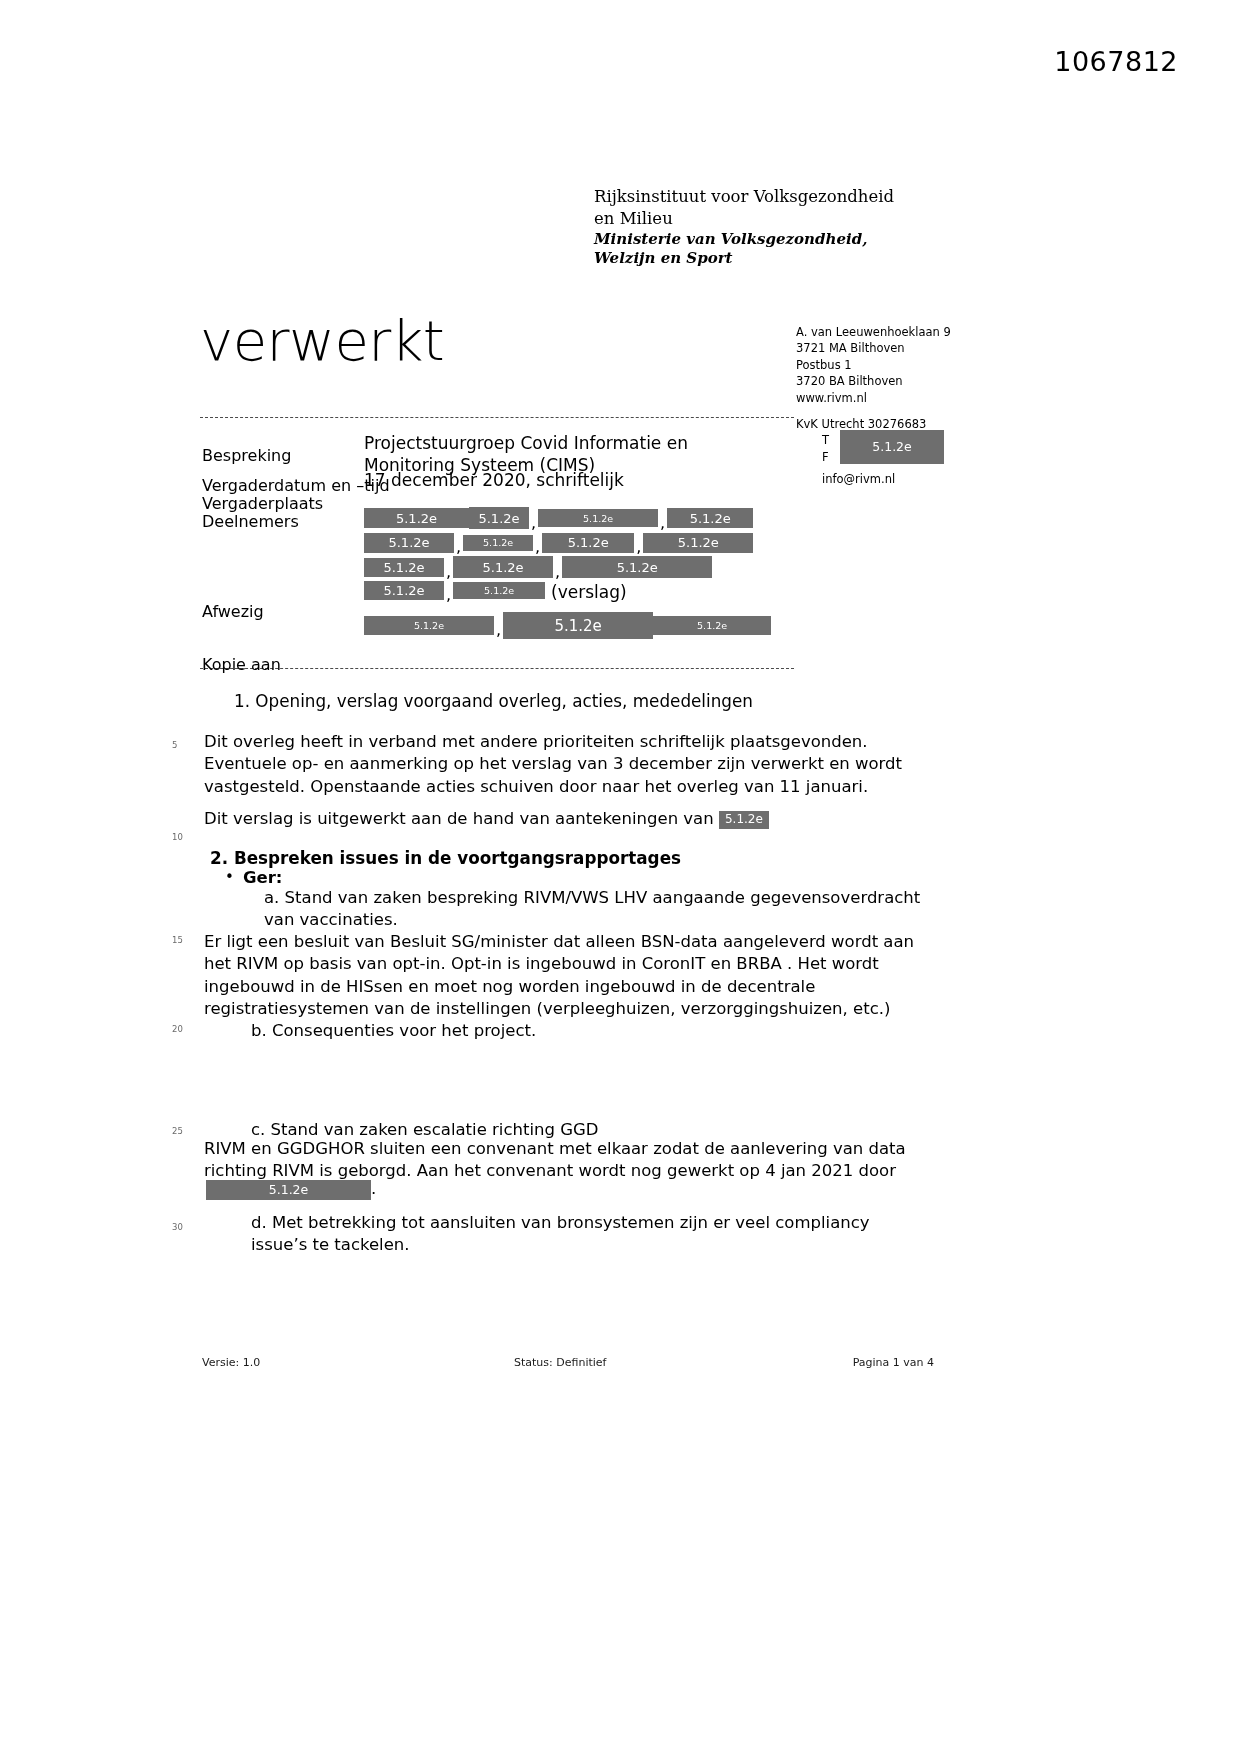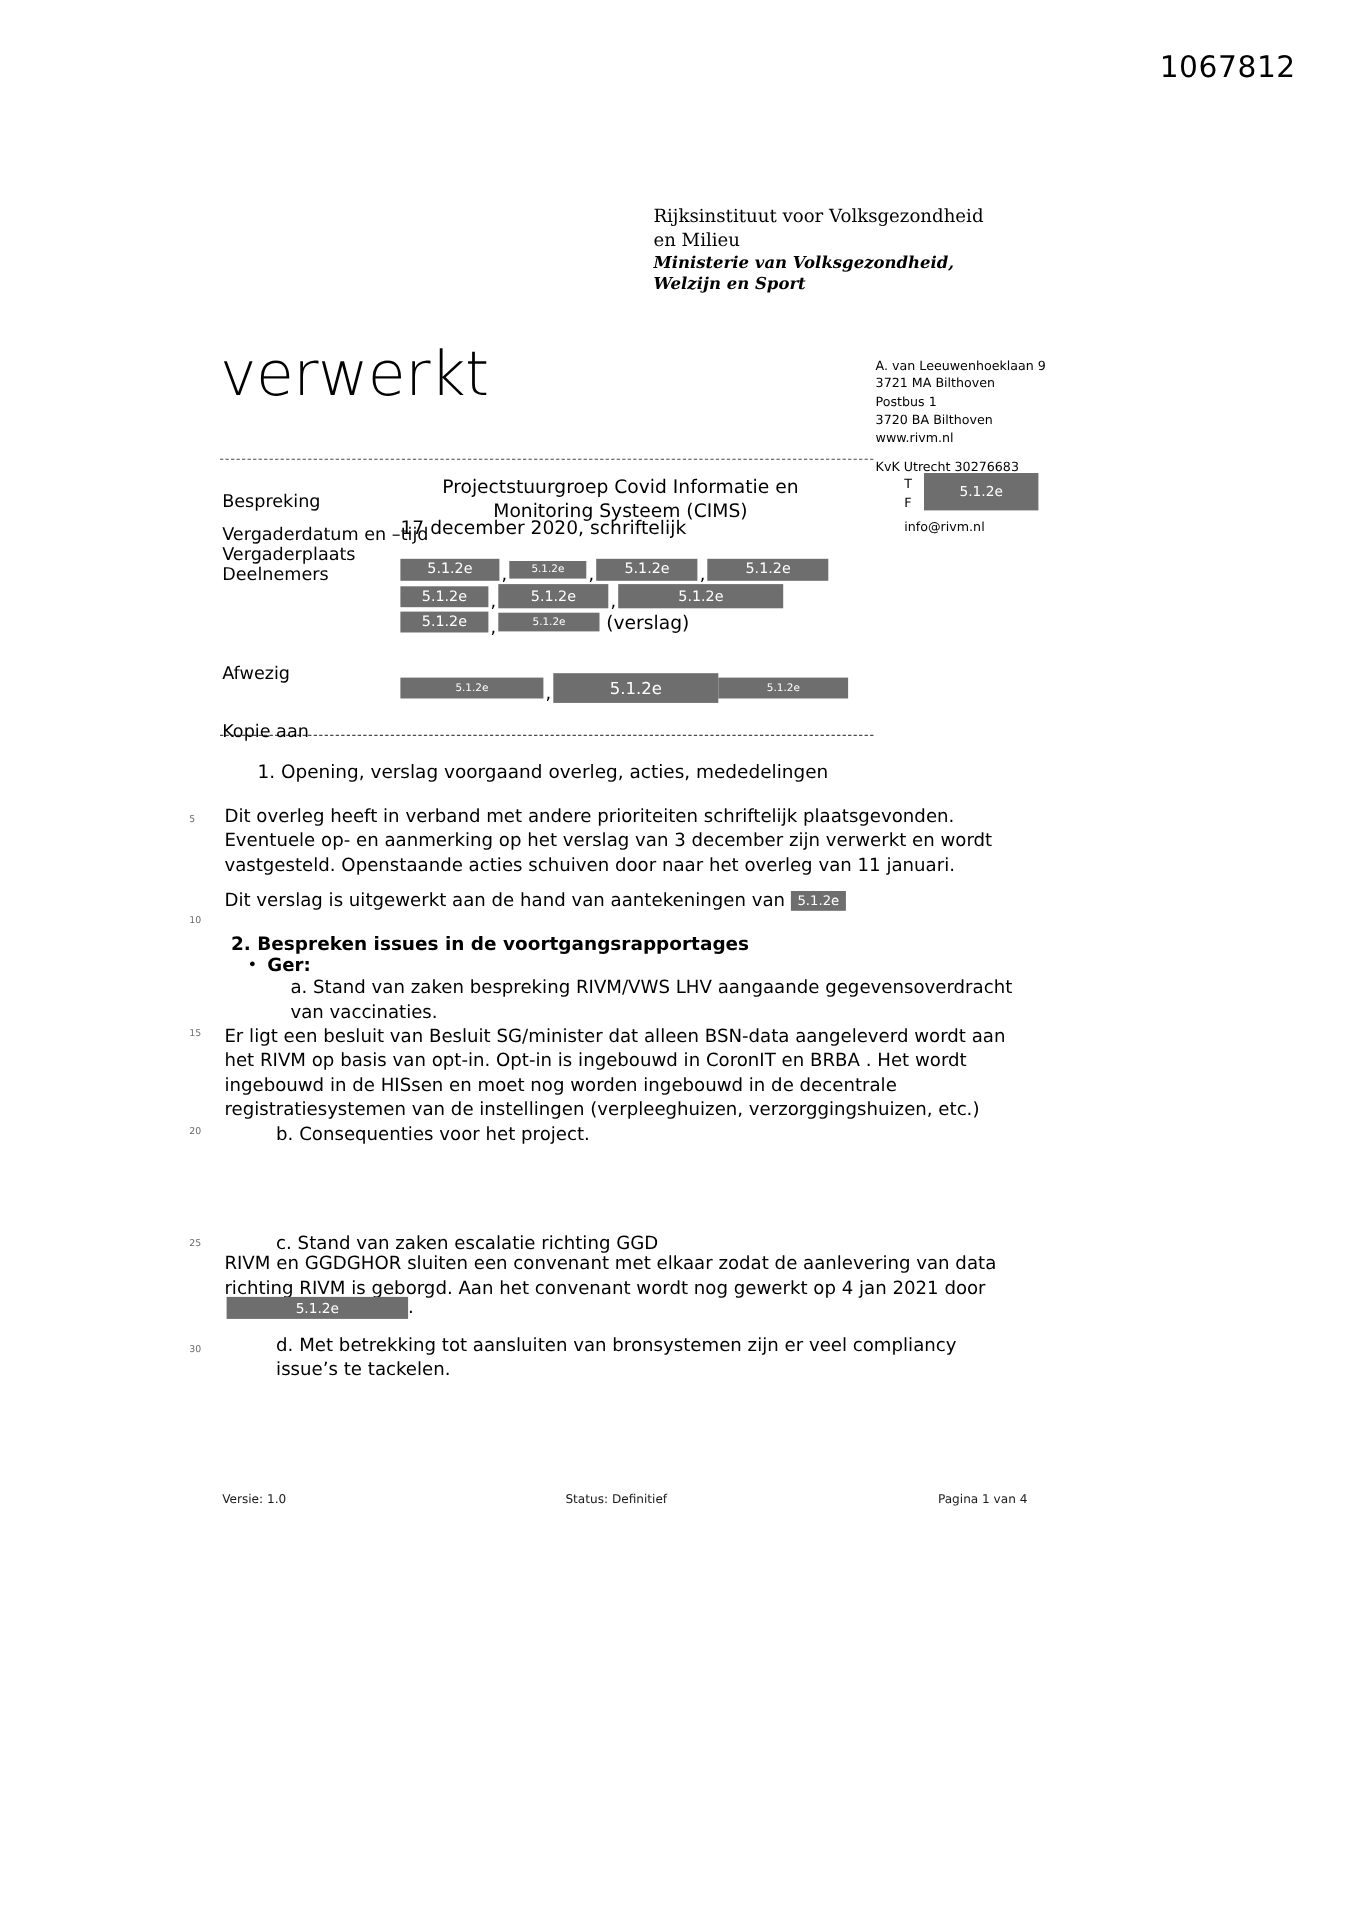--- a/index.html
+++ b/index.html
@@ -45,7 +45,7 @@
   .lbl-afwezig{top:602px;}
   .lbl-kopie{top:618px;margin-top:37px;}
 
-  .meta-val{position:absolute;left:364px;font-size:17px;line-height:1.28;text-align:center;}
+  .meta-val{position:absolute;left:364px;font-size:17px;line-height:1.28;}
   .val-bespreking{top:433px;width:400px;}
   .val-datum{top:470px;}
 

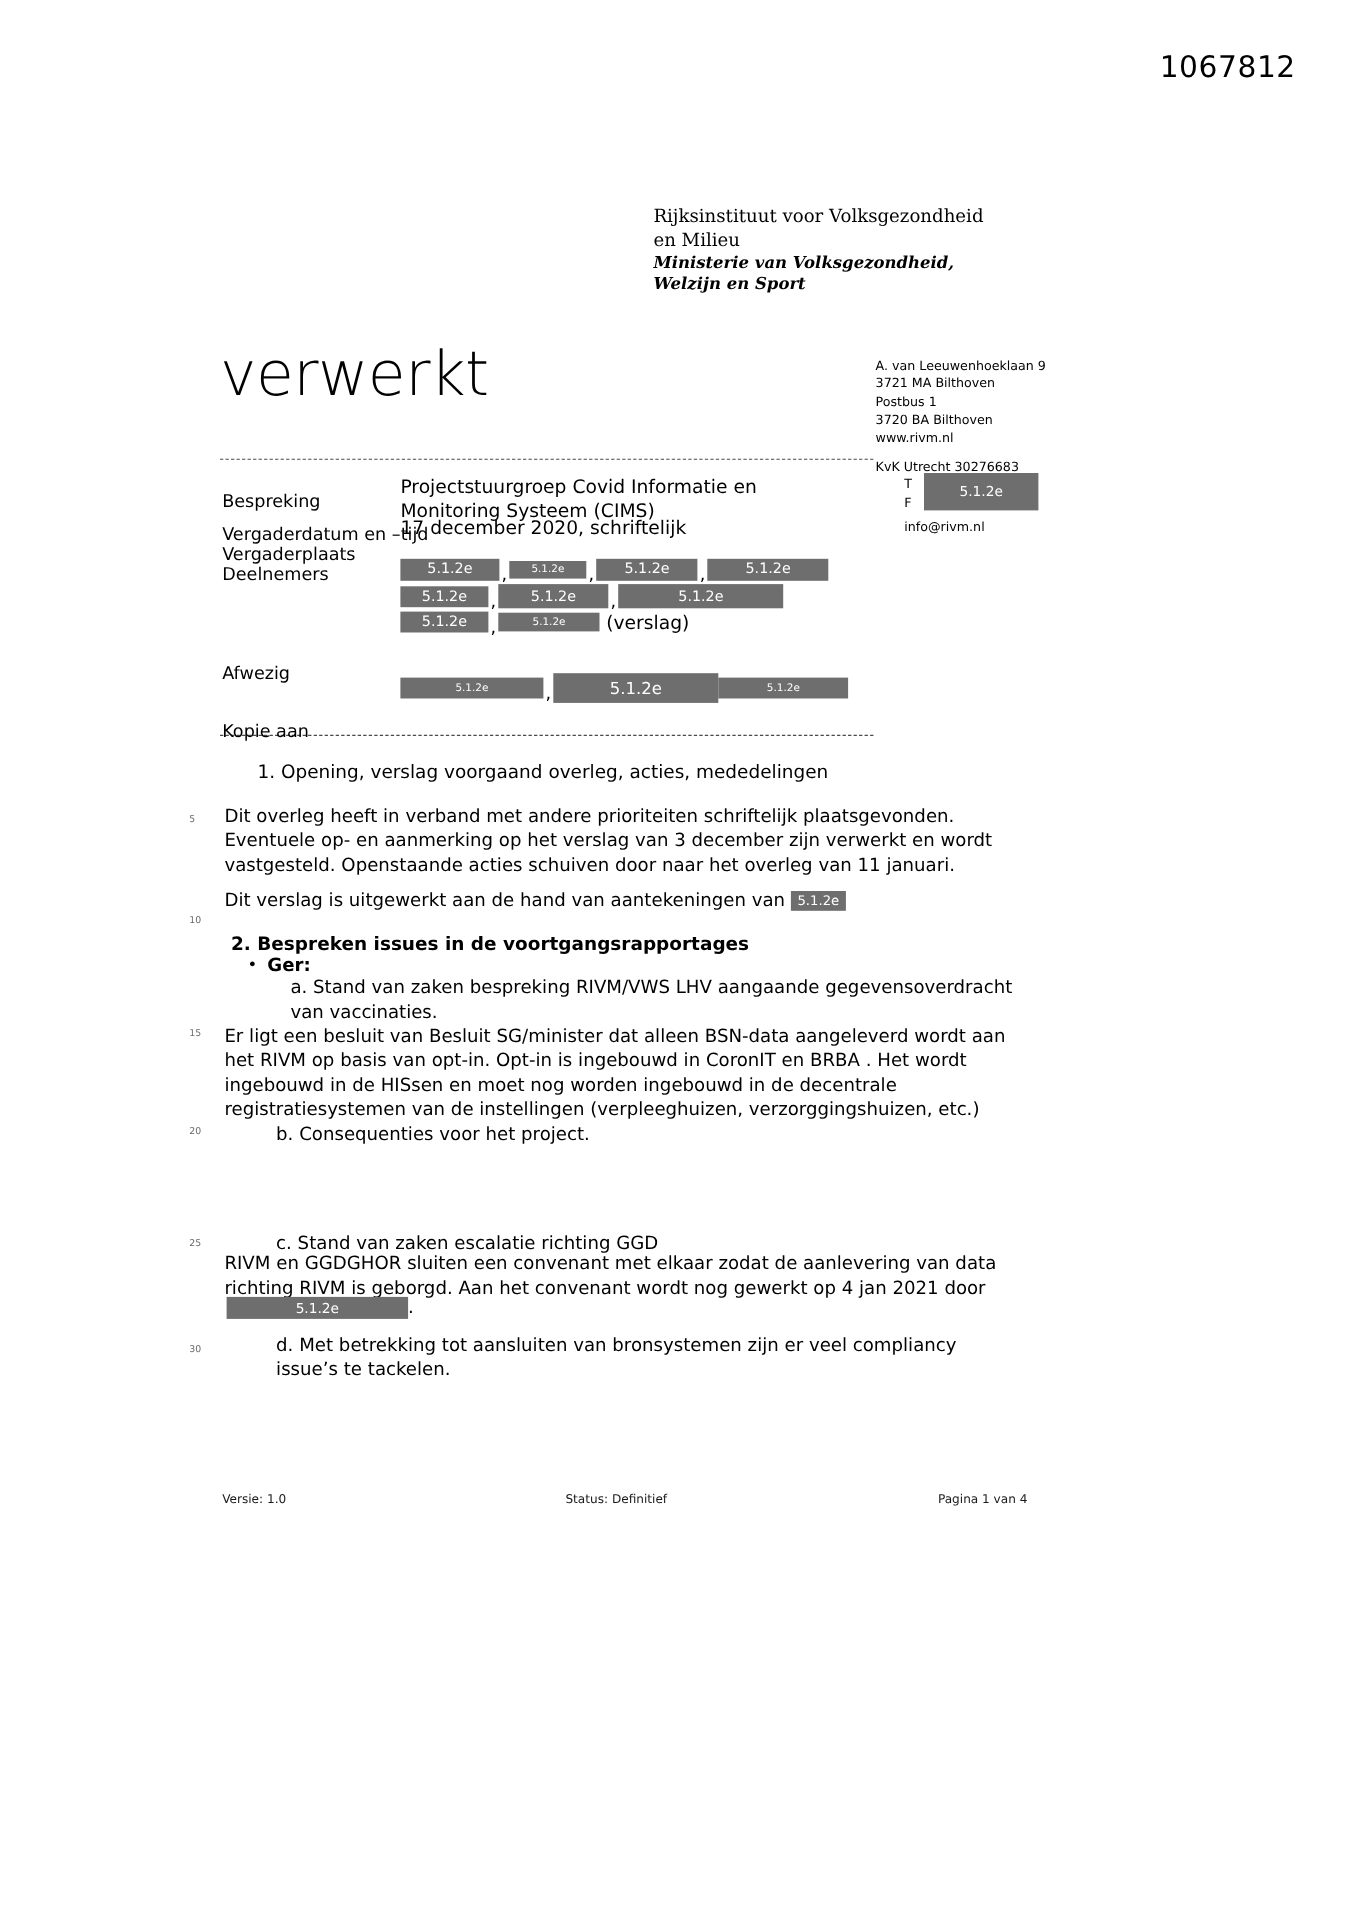--- a/index.html
+++ b/index.html
@@ -139,6 +139,7 @@
   <div class="meta-val val-datum">17 december 2020, schriftelijk</div>
 
   <div class="deel" id="deelnemers-grid">
+      <div class="r r1"><span class="rb md" style="width: 105px; height: 20px;">5.1.2e</span><span class="rb md" style="width: 60px; height: 22px;">5.1.2e</span><span class="sep">,</span><span class="rb sm" style="width: 120px; height: 18px;">5.1.2e</span><span class="sep">,</span><span class="rb md" style="width: 86px; height: 20px;">5.1.2e</span></div>
       <div class="r r2"><span class="rb md" style="width: 90px; height: 20px;">5.1.2e</span><span class="sep">,</span><span class="rb sm" style="width: 70px; height: 16px;">5.1.2e</span><span class="sep">,</span><span class="rb md" style="width: 92px; height: 20px;">5.1.2e</span><span class="sep">,</span><span class="rb md" style="width: 110px; height: 20px;">5.1.2e</span></div>
       <div class="r r3"><span class="rb md" style="width: 80px; height: 19px;">5.1.2e</span><span class="sep">,</span><span class="rb md" style="width: 100px; height: 22px;">5.1.2e</span><span class="sep">,</span><span class="rb md" style="width: 150px; height: 22px;">5.1.2e</span></div>
       <div class="r r4"><span class="rb md" style="width: 80px; height: 19px;">5.1.2e</span><span class="sep">,</span><span class="rb sm" style="width: 92px; height: 17px;">5.1.2e</span><span class="verslagtag">(verslag)</span></div>

